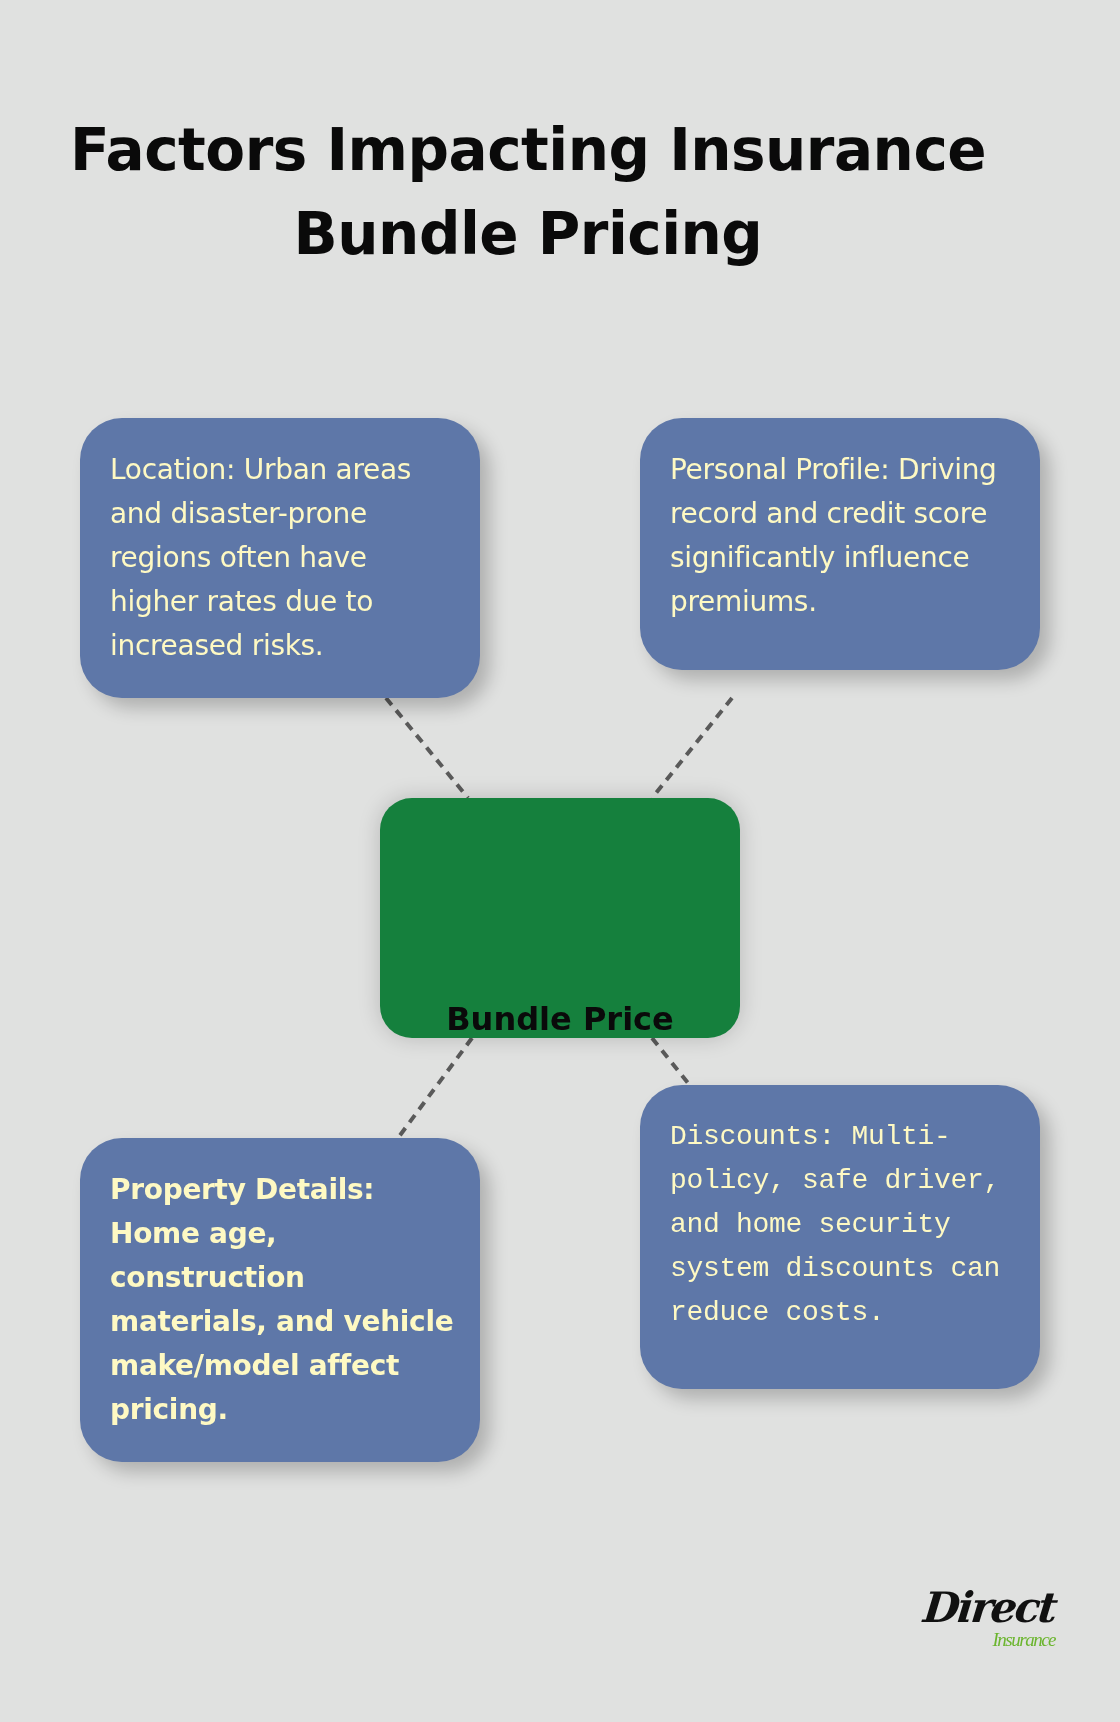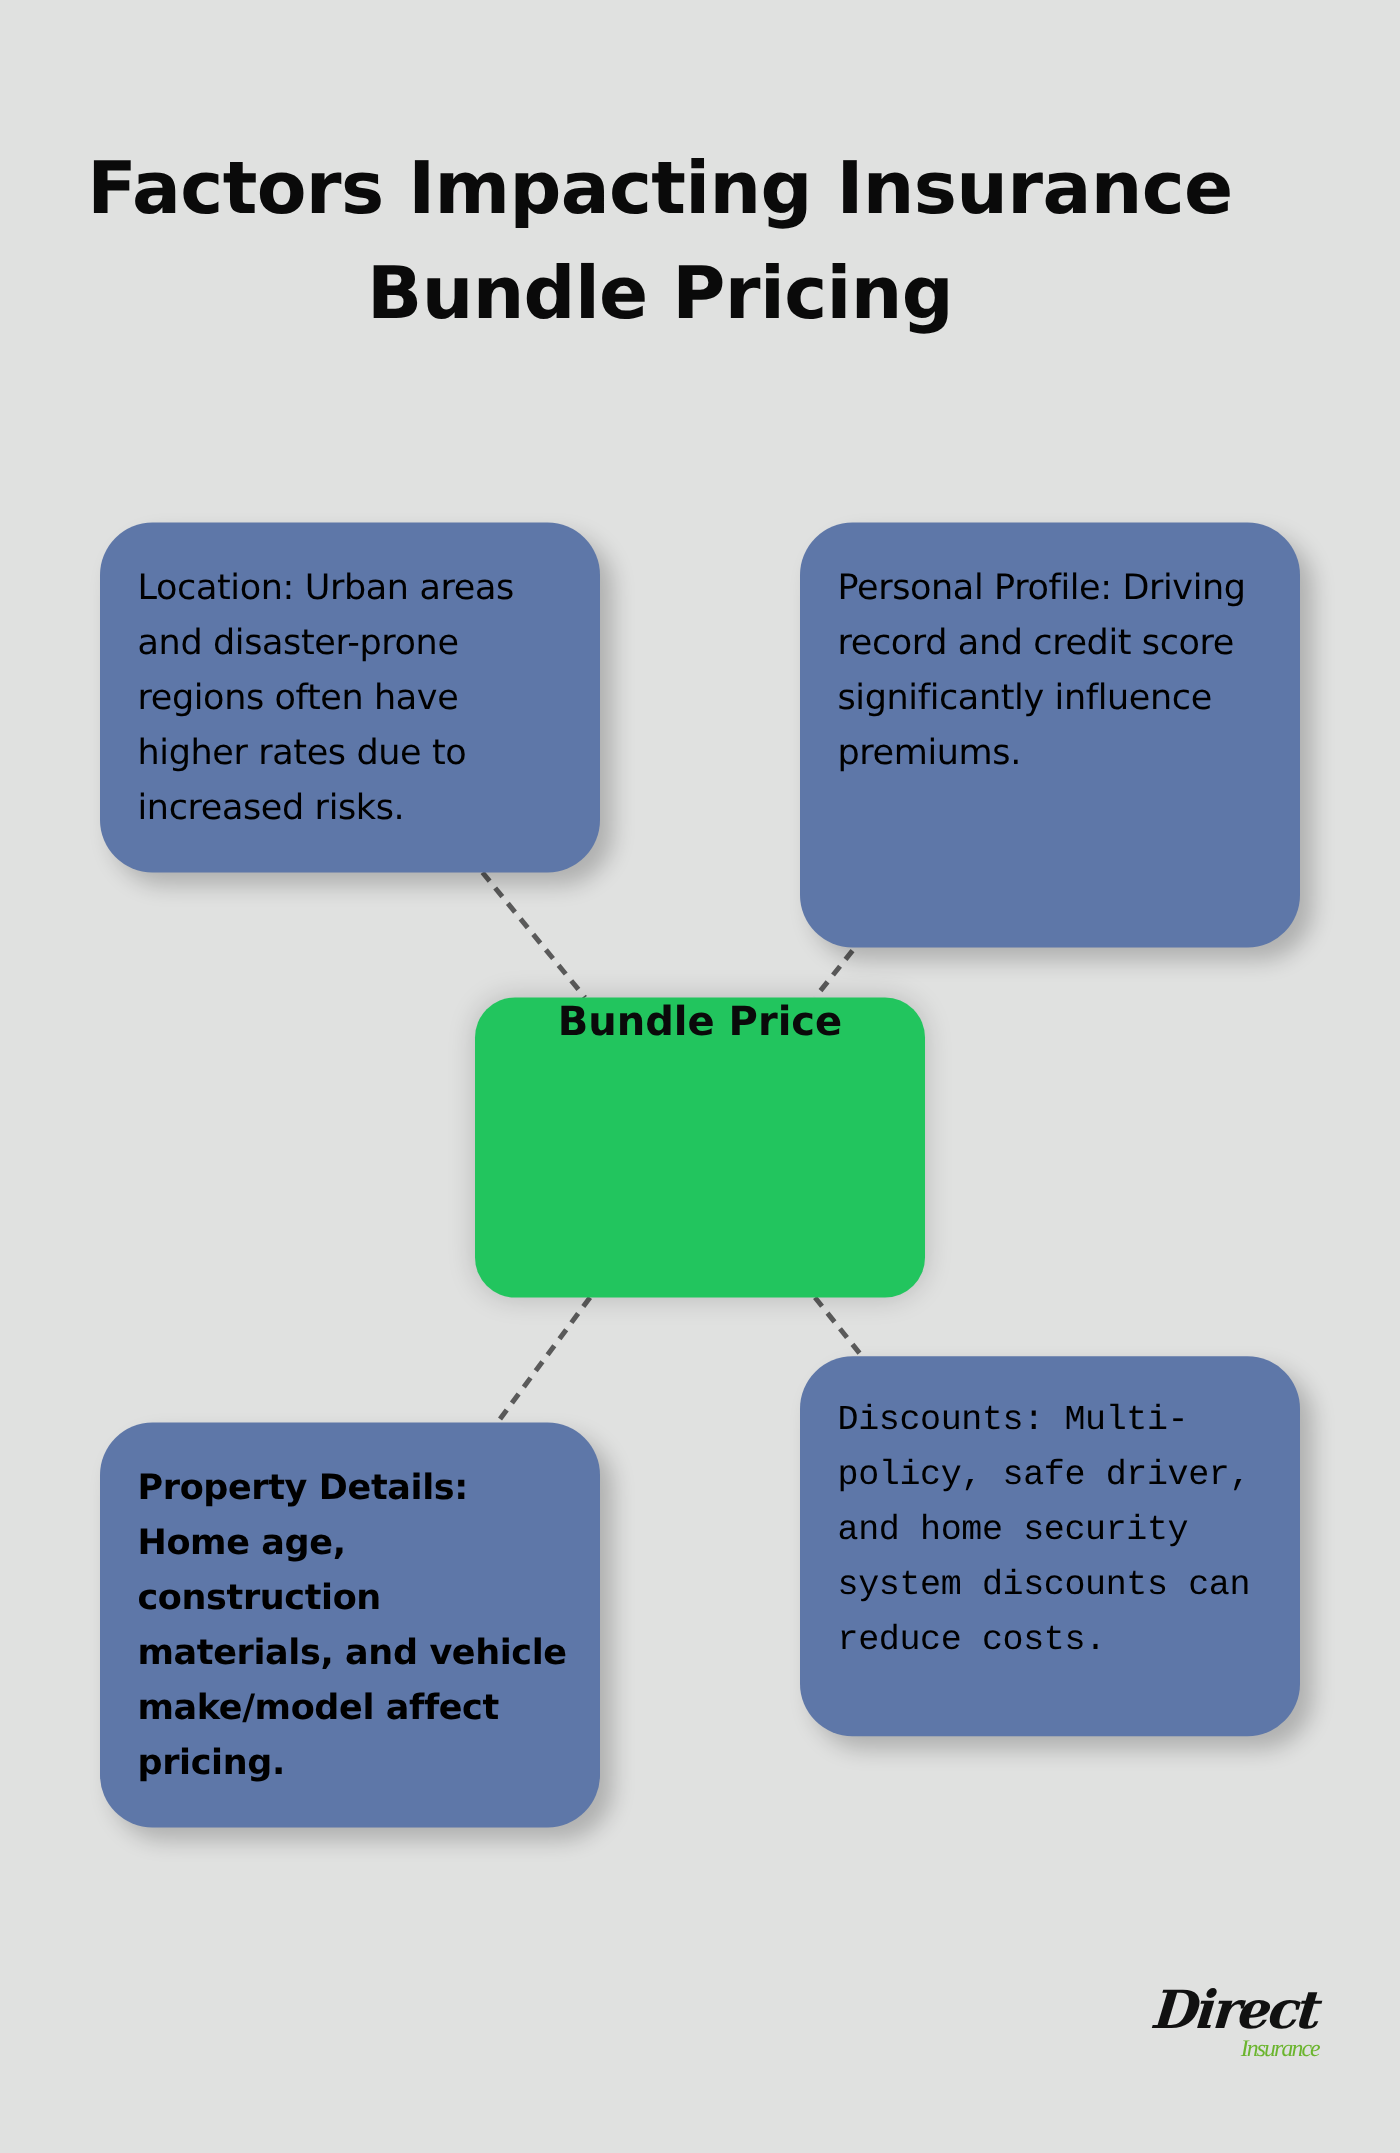--- a/index.html
+++ b/index.html
@@ -43,7 +43,7 @@
       box-shadow: 10px 10px 18px rgba(0,0,0,0.22);
       box-sizing: border-box;
       padding: 30px 20px 30px 30px;
-      color: #000000;
+      color: #fef9c3;
       font-family: "DejaVu Sans", sans-serif;
       font-size: 28px;
       line-height: 44px;

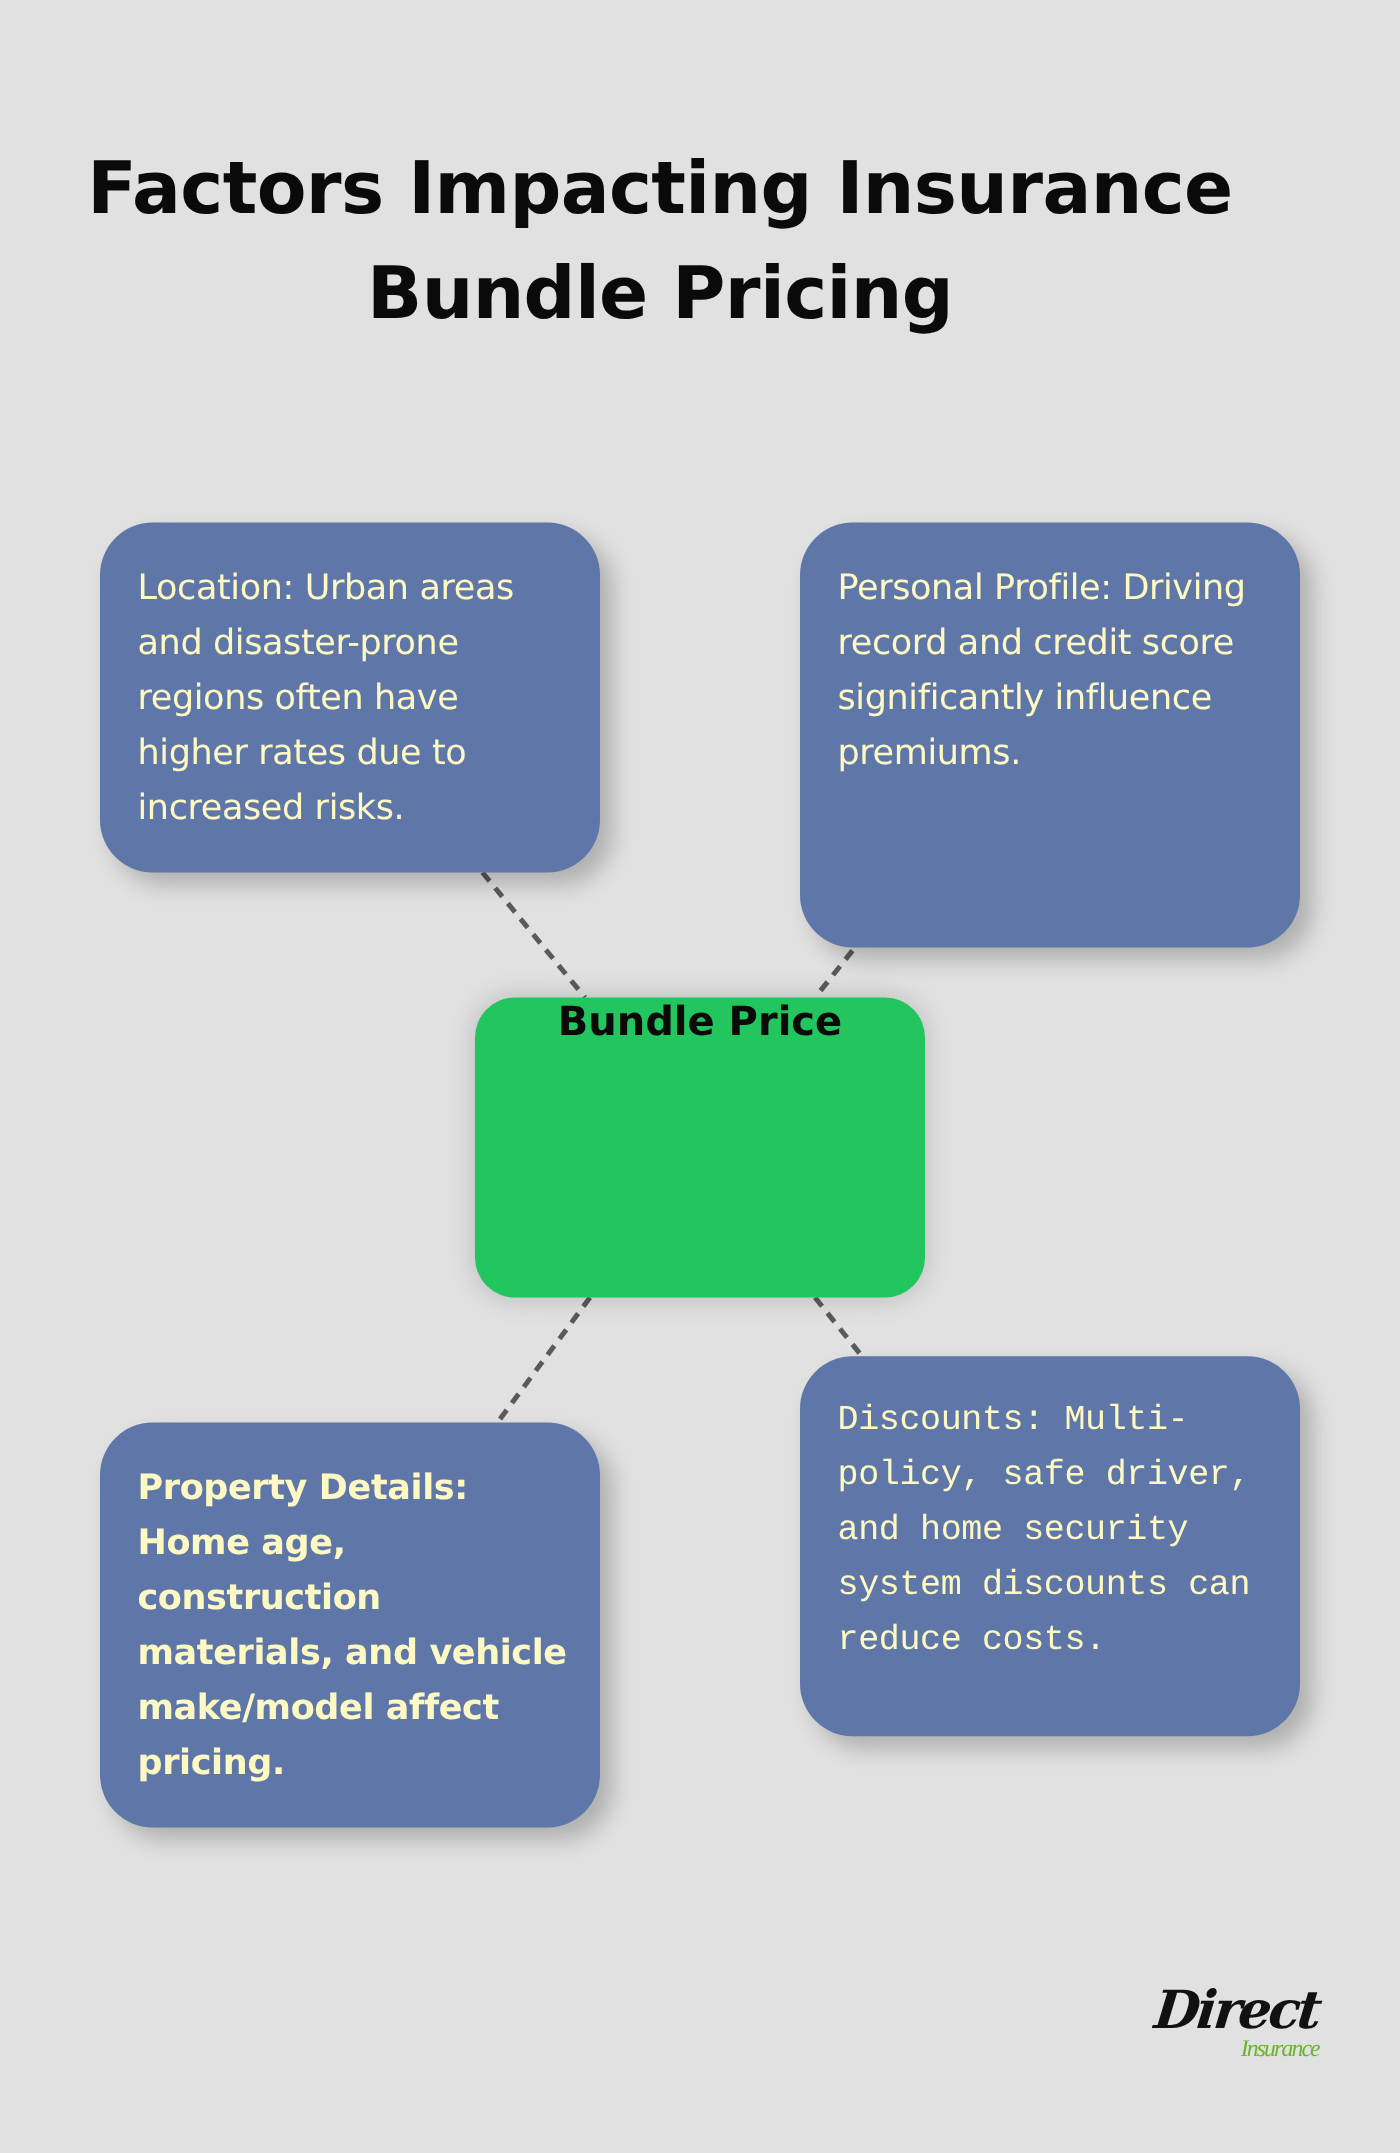--- a/index.html
+++ b/index.html
@@ -118,7 +118,7 @@
   <span>Location: Urban areas and disaster-prone regions often have higher rates due to increased risks.</span>
 </div>
 
-<div class="factor-box" style="left:640px; top:418px; height:340px;">
+<div class="factor-box" style="left:640px; top:418px; height:252px;">
   <span>Personal Profile: Driving record and credit score significantly influence premiums.</span>
 </div>
 

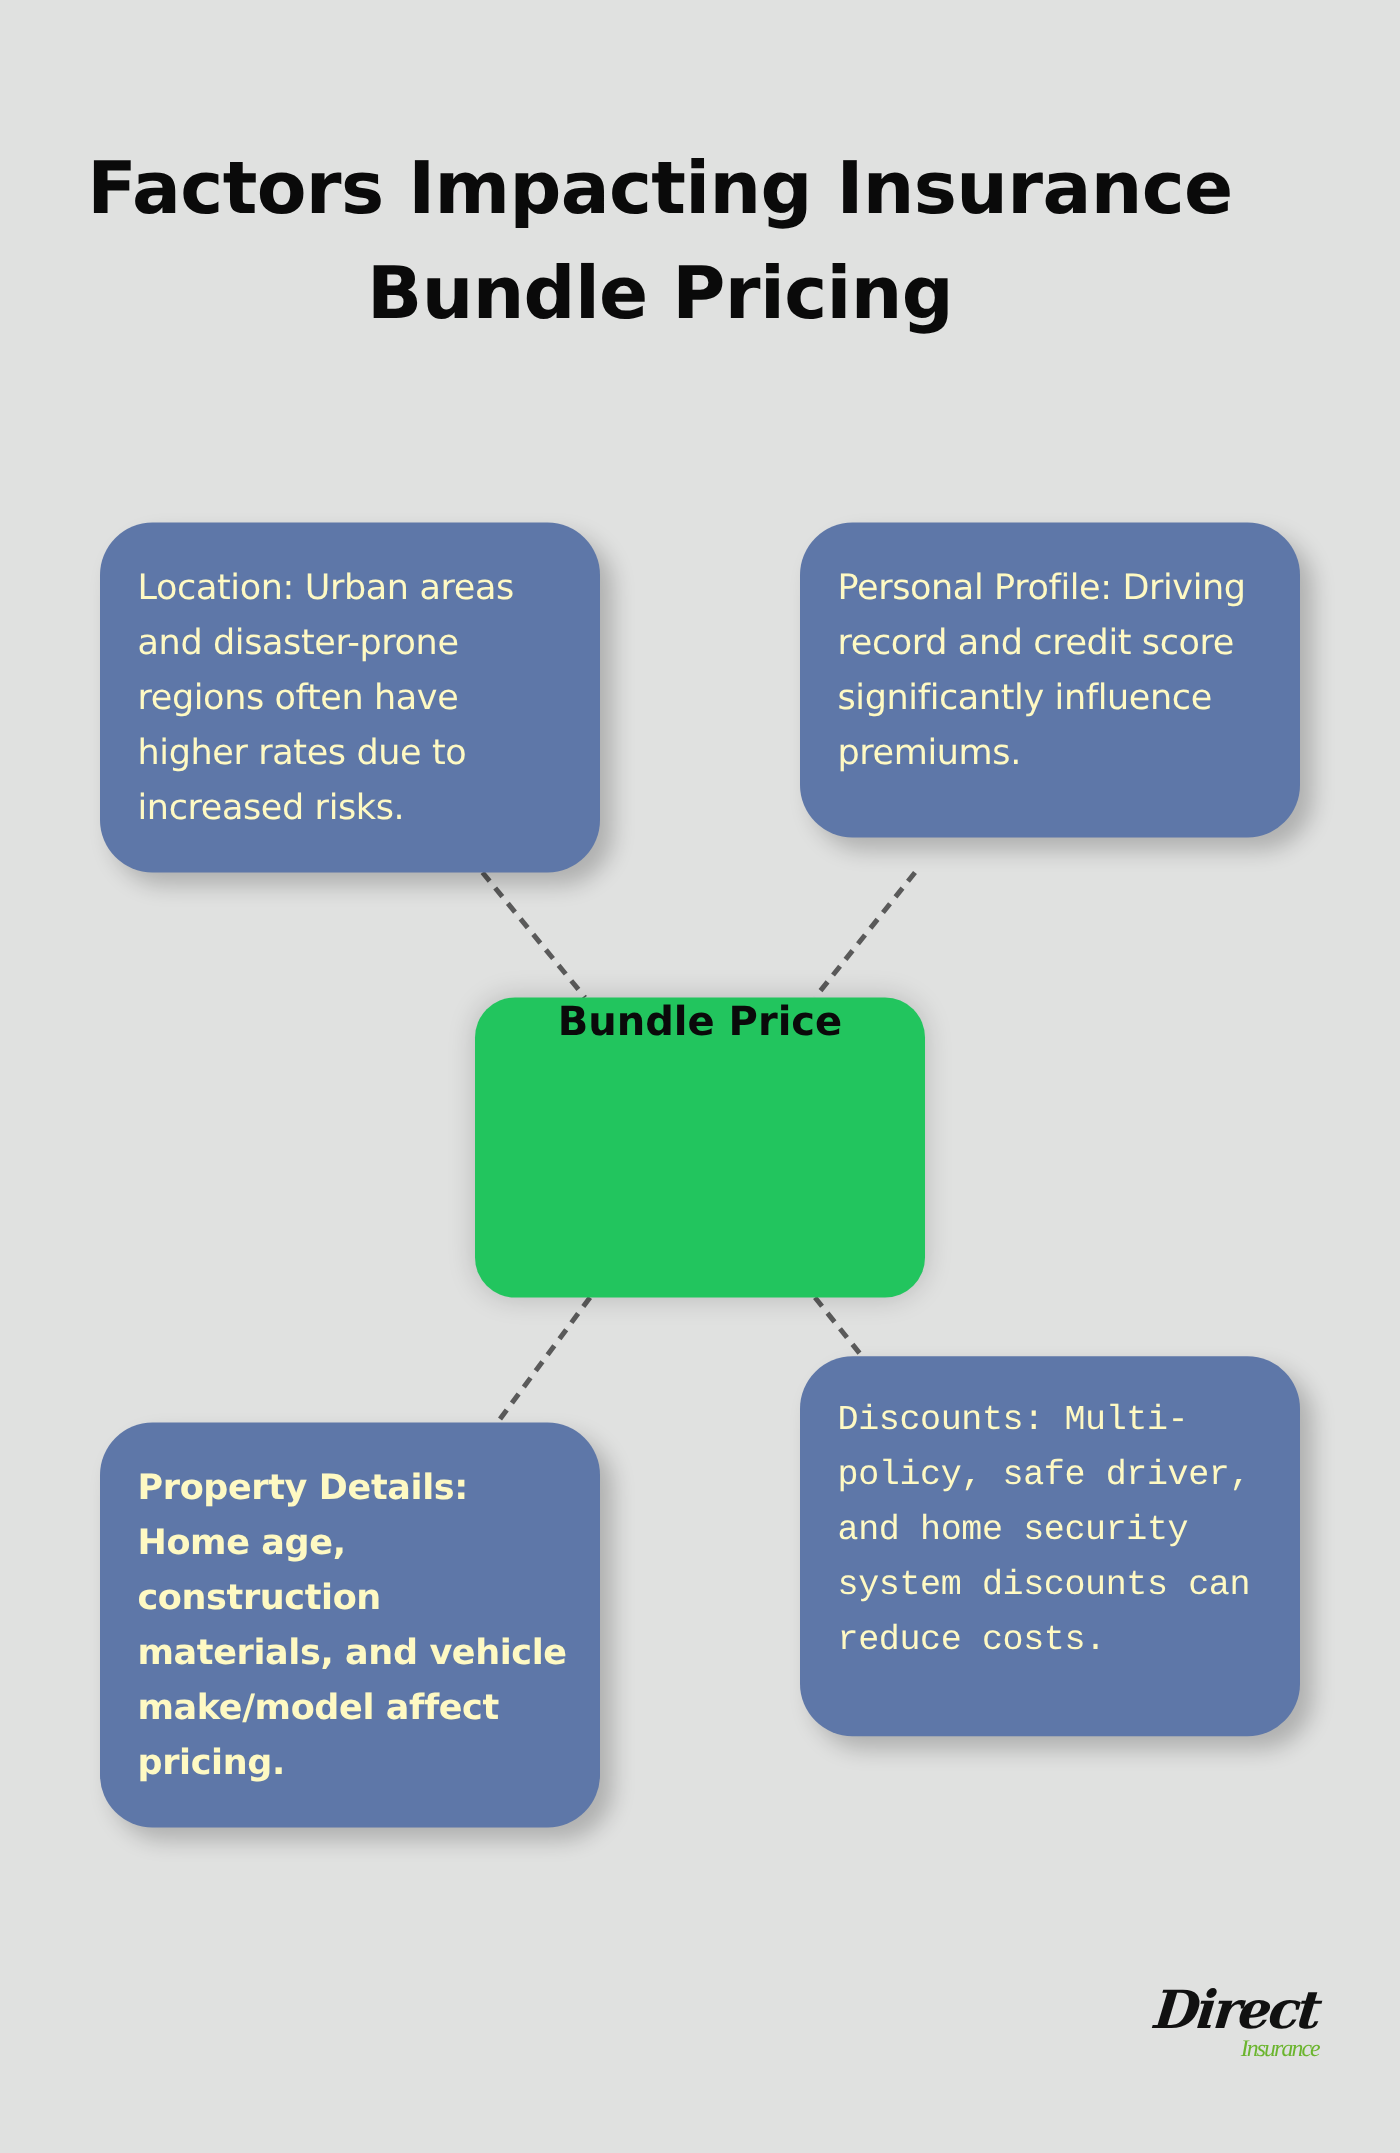--- a/index.html
+++ b/index.html
@@ -55,11 +55,11 @@
       top: 798px;
       width: 360px;
       height: 240px;
-      background: #22c55e;
+      background: #15803d;
       border-radius: 32px;
       box-shadow: 0 0 22px rgba(0,0,0,0.18);
       display: flex;
-      align-items: flex-start;
+      align-items: flex-end;
       justify-content: center;
     }
     .center-label {

